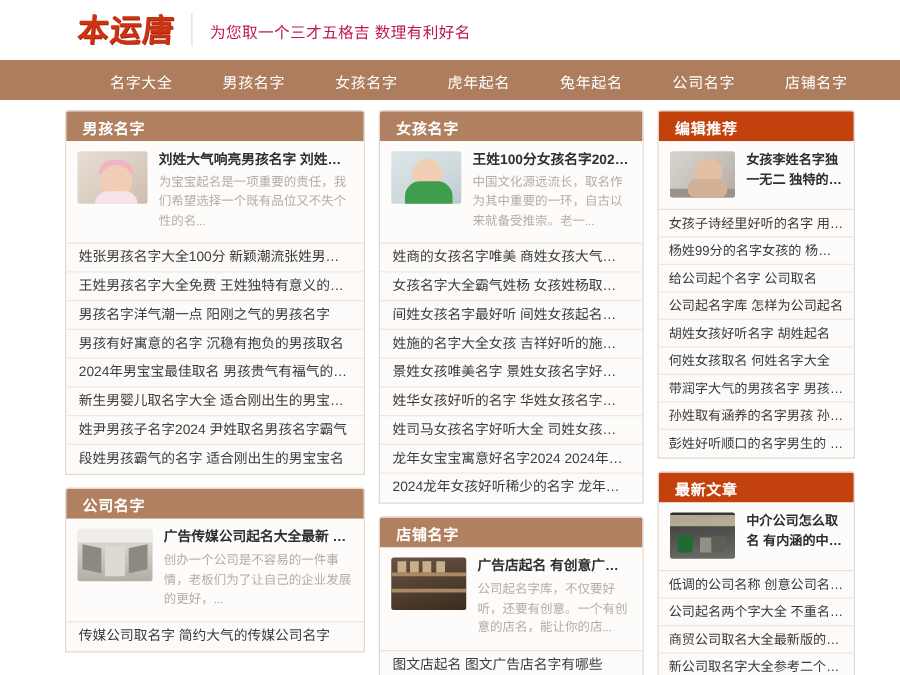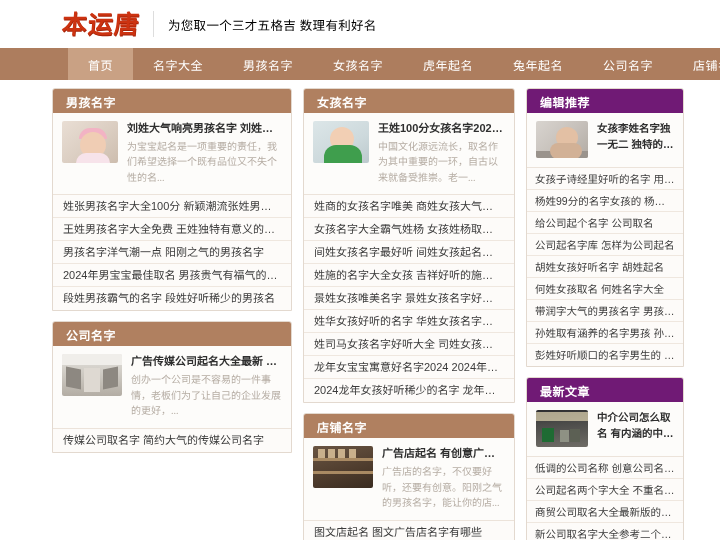--- a/index.html
+++ b/index.html
@@ -32,7 +32,7 @@
     margin:0 14px 0 13px;
   }
   .tagline {
-    font-size:12.5px; color:#000000; letter-spacing:0.3px;
+    font-size:12.5px; color:#be185d; letter-spacing:0.3px;
     white-space:nowrap;
   }
 

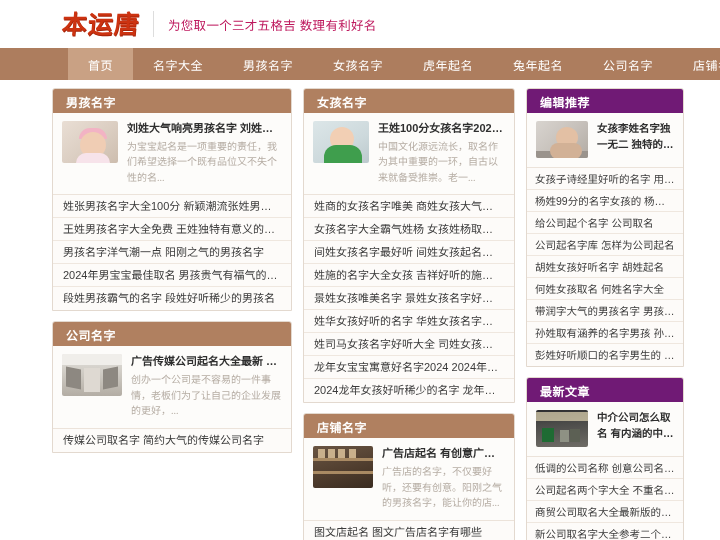--- a/index.html
+++ b/index.html
@@ -171,7 +171,6 @@
   </header>
 
   <nav class="main-nav">
-    <div class="nav-item active">首页</div>
     <div class="nav-item">名字大全</div>
     <div class="nav-item">男孩名字</div>
     <div class="nav-item">女孩名字</div>

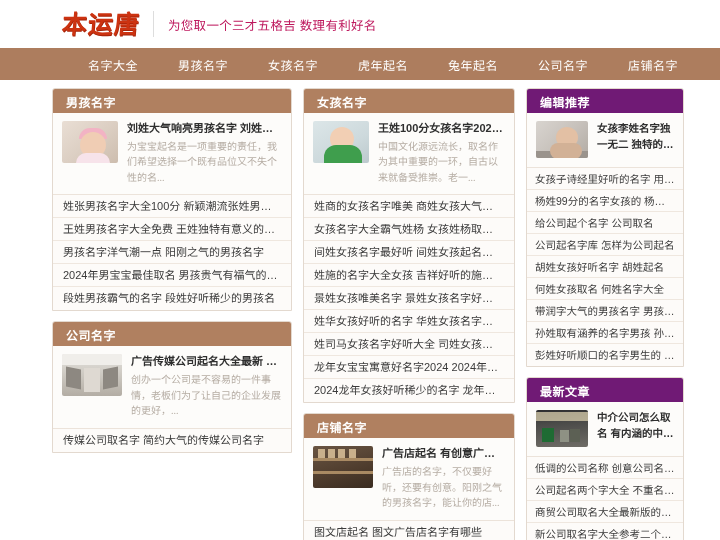--- a/index.html
+++ b/index.html
@@ -74,7 +74,7 @@
     letter-spacing:0.5px;
   }
   .panel-head.brown { background:#b08060; }
-  .panel-head.red   { background:#701a75; }
+  .panel-head.red   { background:#c2410c; }
 
   
   .feature {

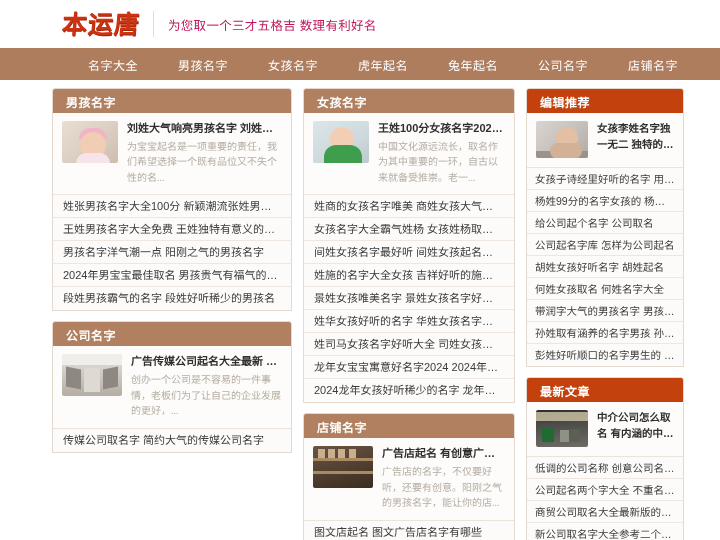--- a/index.html
+++ b/index.html
@@ -201,6 +201,7 @@
           <li>姓张男孩名字大全100分 新颖潮流张姓男宝宝名字</li>
           <li>王姓男孩名字大全免费 王姓独特有意义的男孩名字</li>
           <li>男孩名字洋气潮一点 阳刚之气的男孩名字</li>
+          <li>男孩有好寓意的名字 沉稳有抱负的男孩取名</li>
           <li>2024年男宝宝最佳取名 男孩贵气有福气的名字</li>
           <li>段姓男孩霸气的名字 段姓好听稀少的男孩名</li>
         </ul>

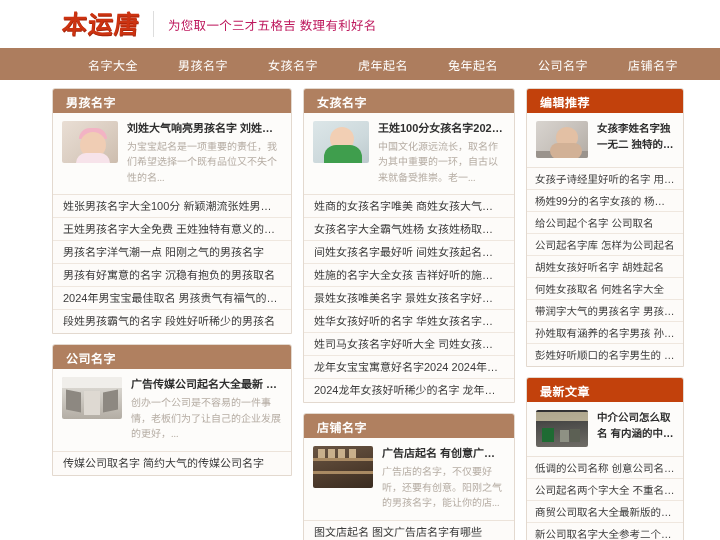--- a/index.html
+++ b/index.html
@@ -203,6 +203,7 @@
           <li>男孩名字洋气潮一点 阳刚之气的男孩名字</li>
           <li>男孩有好寓意的名字 沉稳有抱负的男孩取名</li>
           <li>2024年男宝宝最佳取名 男孩贵气有福气的名字</li>
+          <li>新生男婴儿取名字大全 适合刚出生的男宝宝名</li>
           <li>段姓男孩霸气的名字 段姓好听稀少的男孩名</li>
         </ul>
       </section>

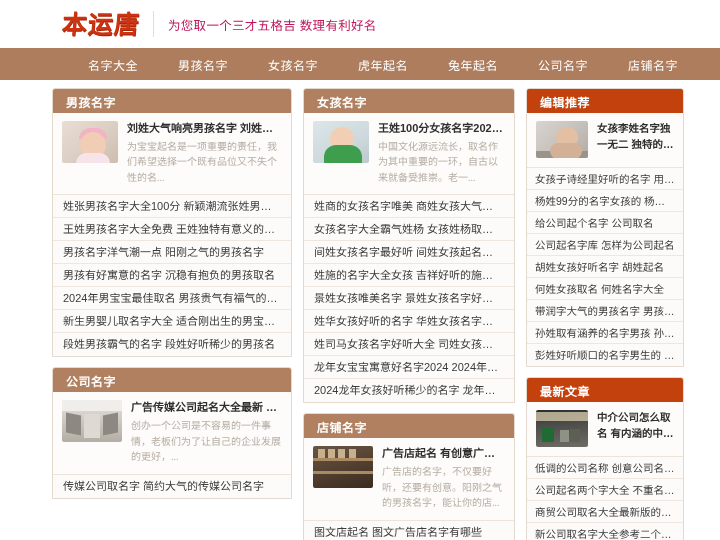--- a/index.html
+++ b/index.html
@@ -204,6 +204,7 @@
           <li>男孩有好寓意的名字 沉稳有抱负的男孩取名</li>
           <li>2024年男宝宝最佳取名 男孩贵气有福气的名字</li>
           <li>新生男婴儿取名字大全 适合刚出生的男宝宝名</li>
+          <li>姓尹男孩子名字2024 尹姓取名男孩名字霸气</li>
           <li>段姓男孩霸气的名字 段姓好听稀少的男孩名</li>
         </ul>
       </section>

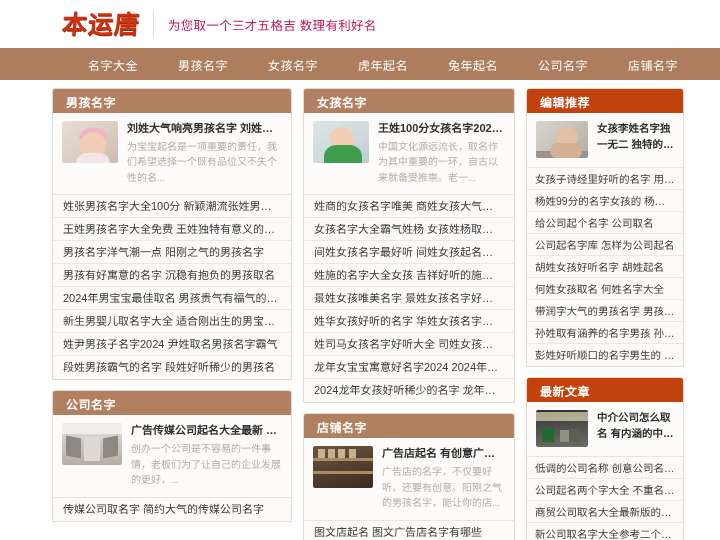--- a/index.html
+++ b/index.html
@@ -205,7 +205,7 @@
           <li>2024年男宝宝最佳取名 男孩贵气有福气的名字</li>
           <li>新生男婴儿取名字大全 适合刚出生的男宝宝名</li>
           <li>姓尹男孩子名字2024 尹姓取名男孩名字霸气</li>
-          <li>段姓男孩霸气的名字 段姓好听稀少的男孩名</li>
+          <li>段姓男孩霸气的名字 适合刚出生的男宝宝名</li>
         </ul>
       </section>
 

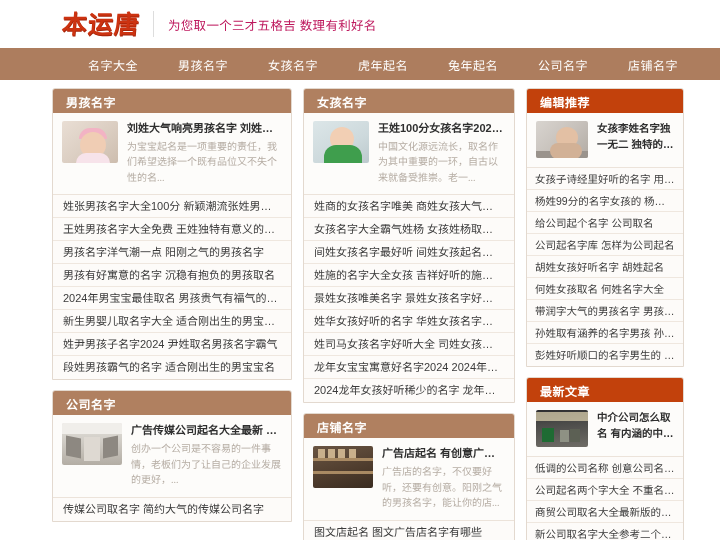--- a/index.html
+++ b/index.html
@@ -271,7 +271,7 @@
           </div>
           <div class="feature-text">
             <div class="feature-title">广告店起名 有创意广告店名字大全</div>
-            <div class="feature-desc">广告店的名字，不仅要好听，还要有创意。阳刚之气的男孩名字，能让你的店...</div>
+            <div class="feature-desc">公司起名字库，不仅要好听，还要有创意。一个有创意的店名，能让你的店...</div>
           </div>
         </div>
         <ul class="link-list">

